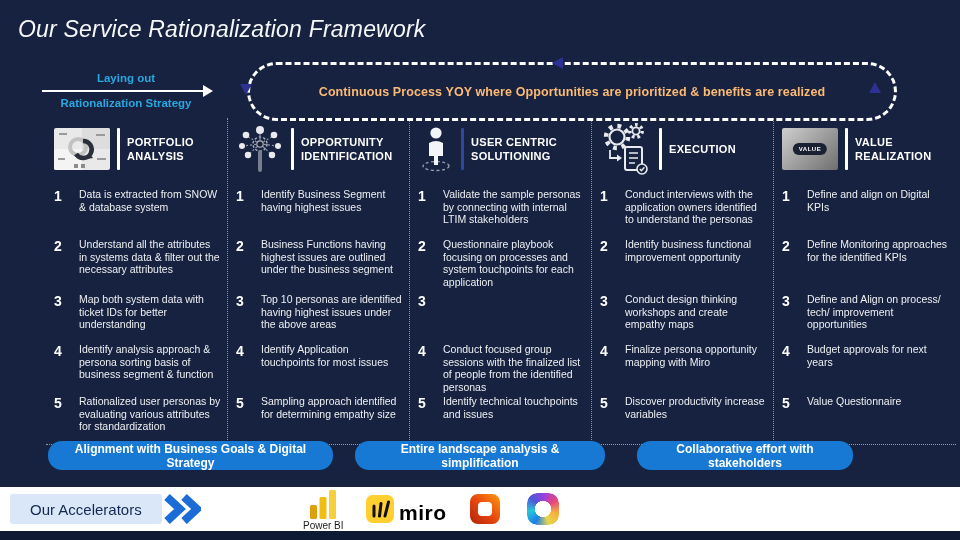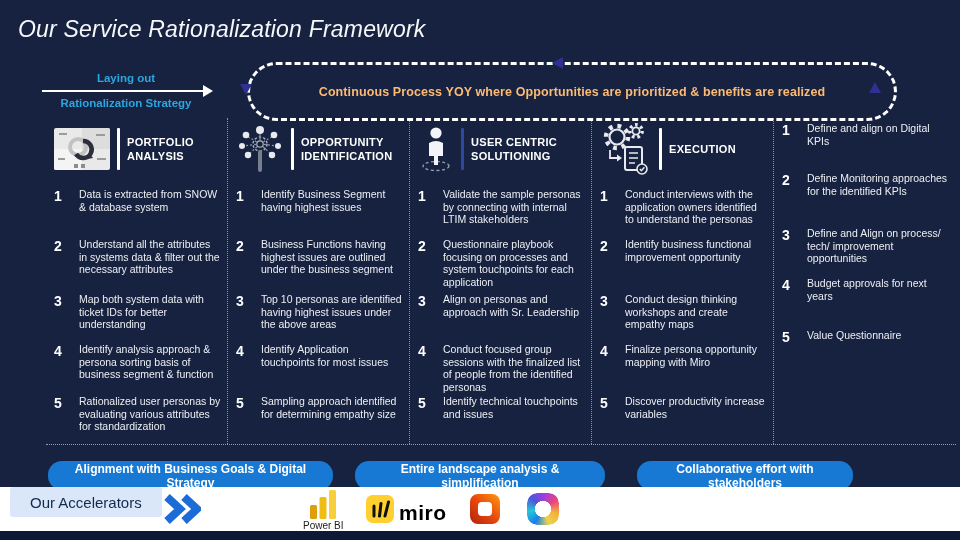--- a/index.html
+++ b/index.html
@@ -283,6 +283,16 @@
     </section>
 
     <section class="col">
+      <div class="colhead">
+        <span class="thumb photo">
+          <span class="badge">VALUE</span>
+        </span>
+        <span class="vbar"></span>
+        <span class="hlabel">
+          <span>VALUE</span><br>
+          <span>REALIZATION</span>
+        </span>
+      </div>
       <div class="items">
         <div class="item">
             <span class="num">1</span>

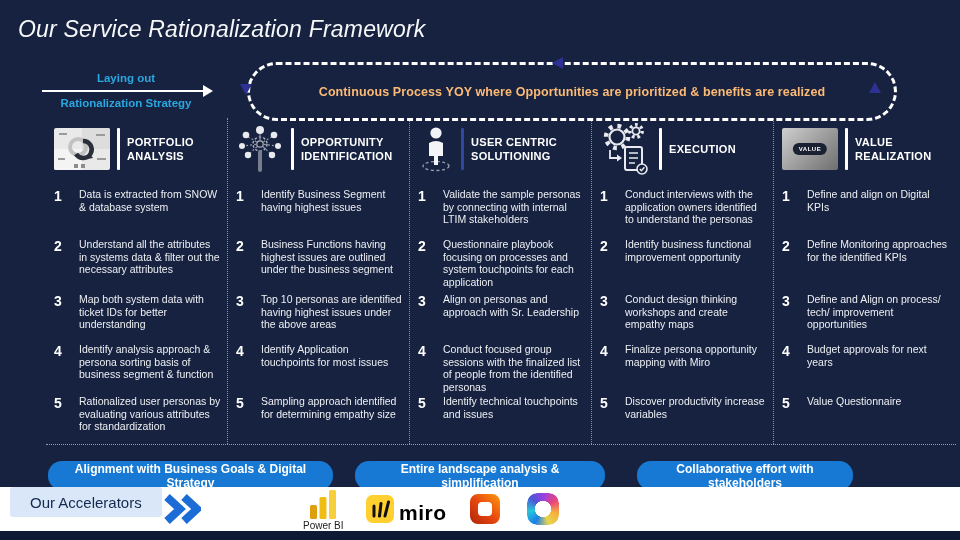--- a/index.html
+++ b/index.html
@@ -221,7 +221,6 @@
           </div>
         <div class="item">
             <span class="num">3</span>
-            <span class="txt">Align on personas and approach with Sr. Leadership</span>
           </div>
         <div class="item">
             <span class="num">4</span>

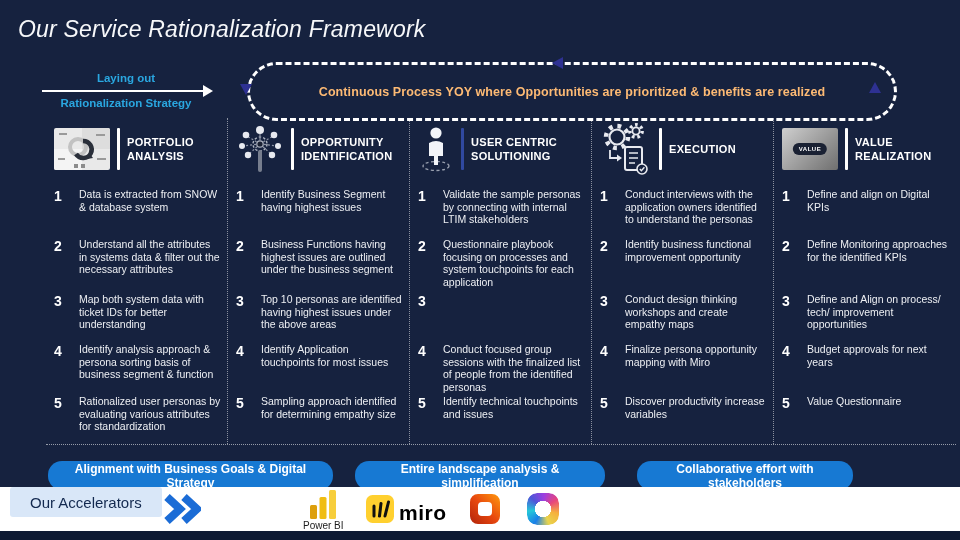--- a/index.html
+++ b/index.html
@@ -46,7 +46,7 @@
   .txt{font-size:10.5px;color:#EDEFF3;line-height:1.2;}
 
   
-  .banner{position:absolute;top:461px;height:29px;background:#1779D3;color:#FFF;font-weight:700;
+  .banner{position:absolute;top:441px;height:29px;background:#1779D3;color:#FFF;font-weight:700;
           font-size:12px;display:flex;align-items:center;justify-content:center;border-radius:14px;
           text-align:center;padding:0 6px;box-sizing:border-box;}
   .b1{left:48px;width:285px;} .b2{left:355px;width:250px;} .b3{left:637px;width:216px;}

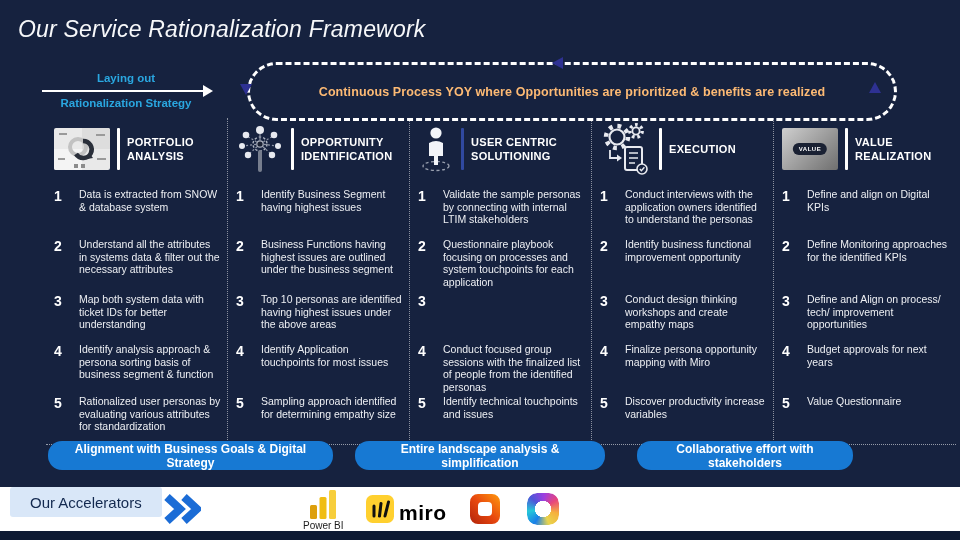--- a/index.html
+++ b/index.html
@@ -53,7 +53,7 @@
 
   
   .accel{position:absolute;left:0;right:0;top:487px;height:44px;background:#FFF;}
-  .pill{position:absolute;left:10px;top:0;height:30px;display:flex;align-items:center;
+  .pill{position:absolute;left:10px;top:7px;height:30px;display:flex;align-items:center;
         background:#D9E7F8;color:#13294F;font-size:15px;padding:0 20px;border-radius:3px;}
   .chev{position:absolute;left:163px;top:7px;}
   .logo{position:absolute;display:flex;flex-direction:column;align-items:center;}

